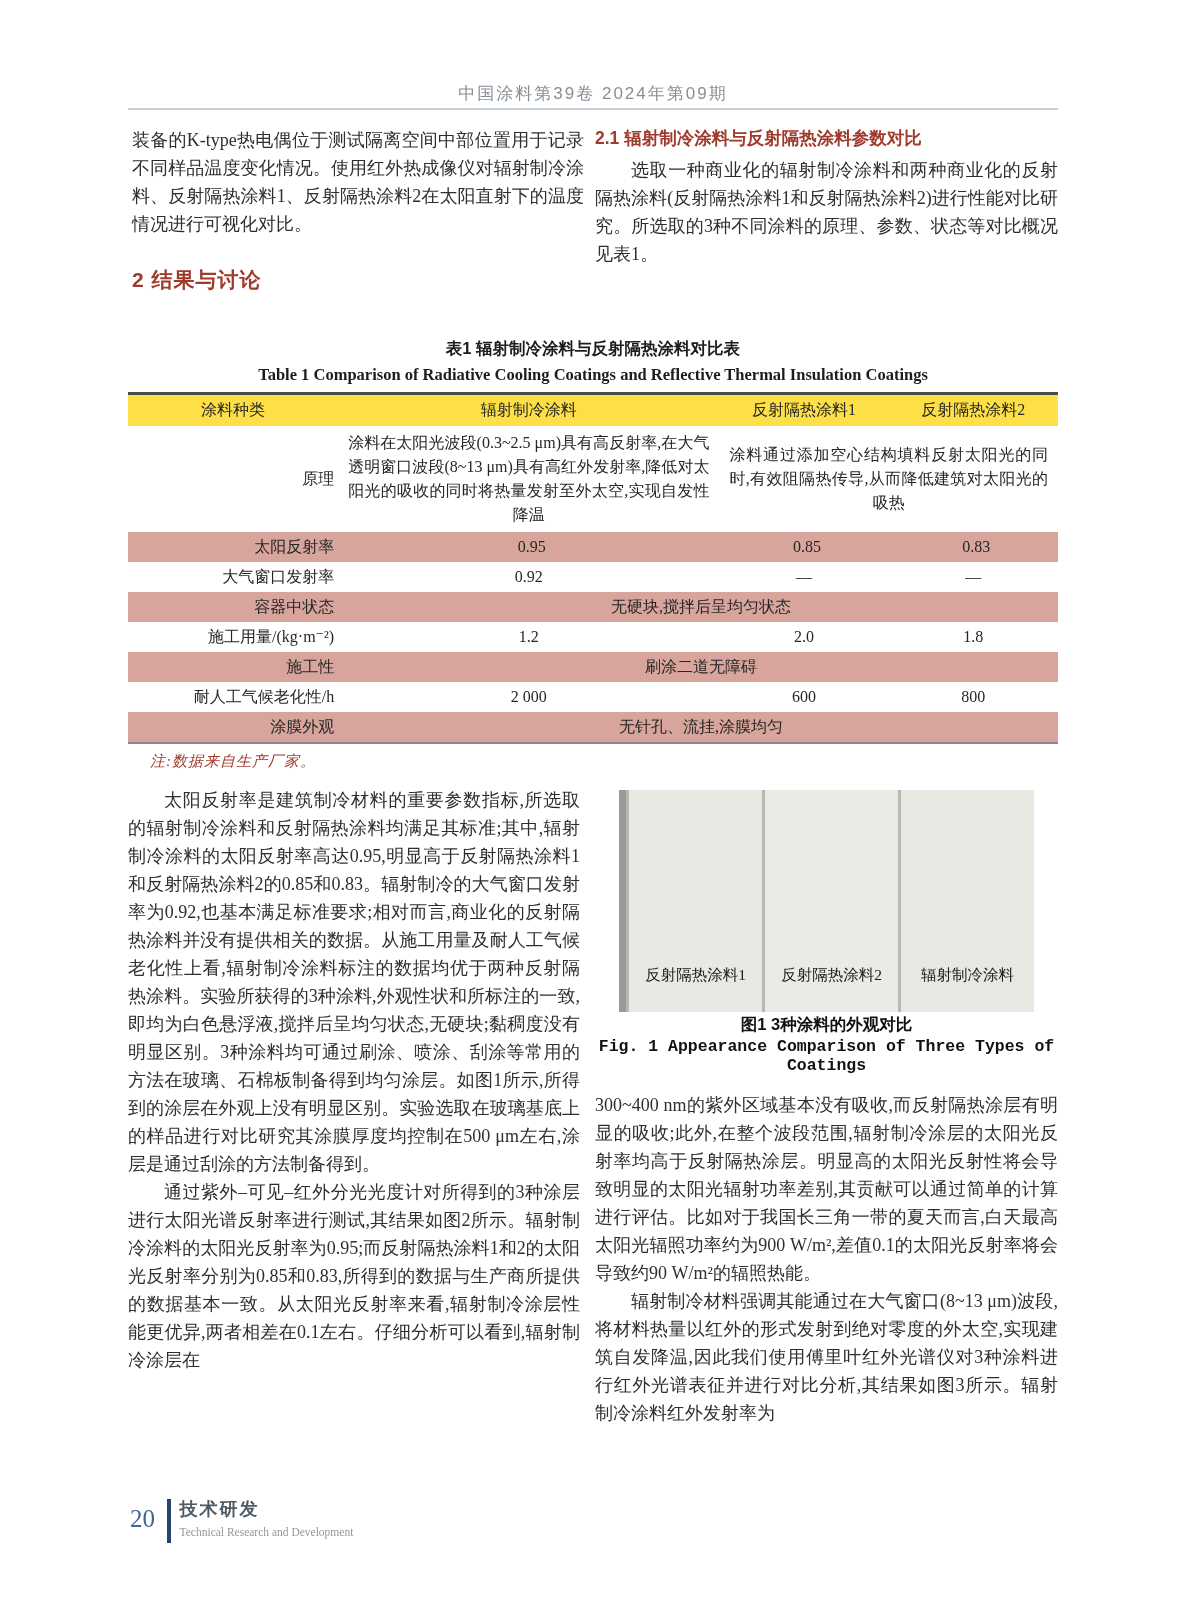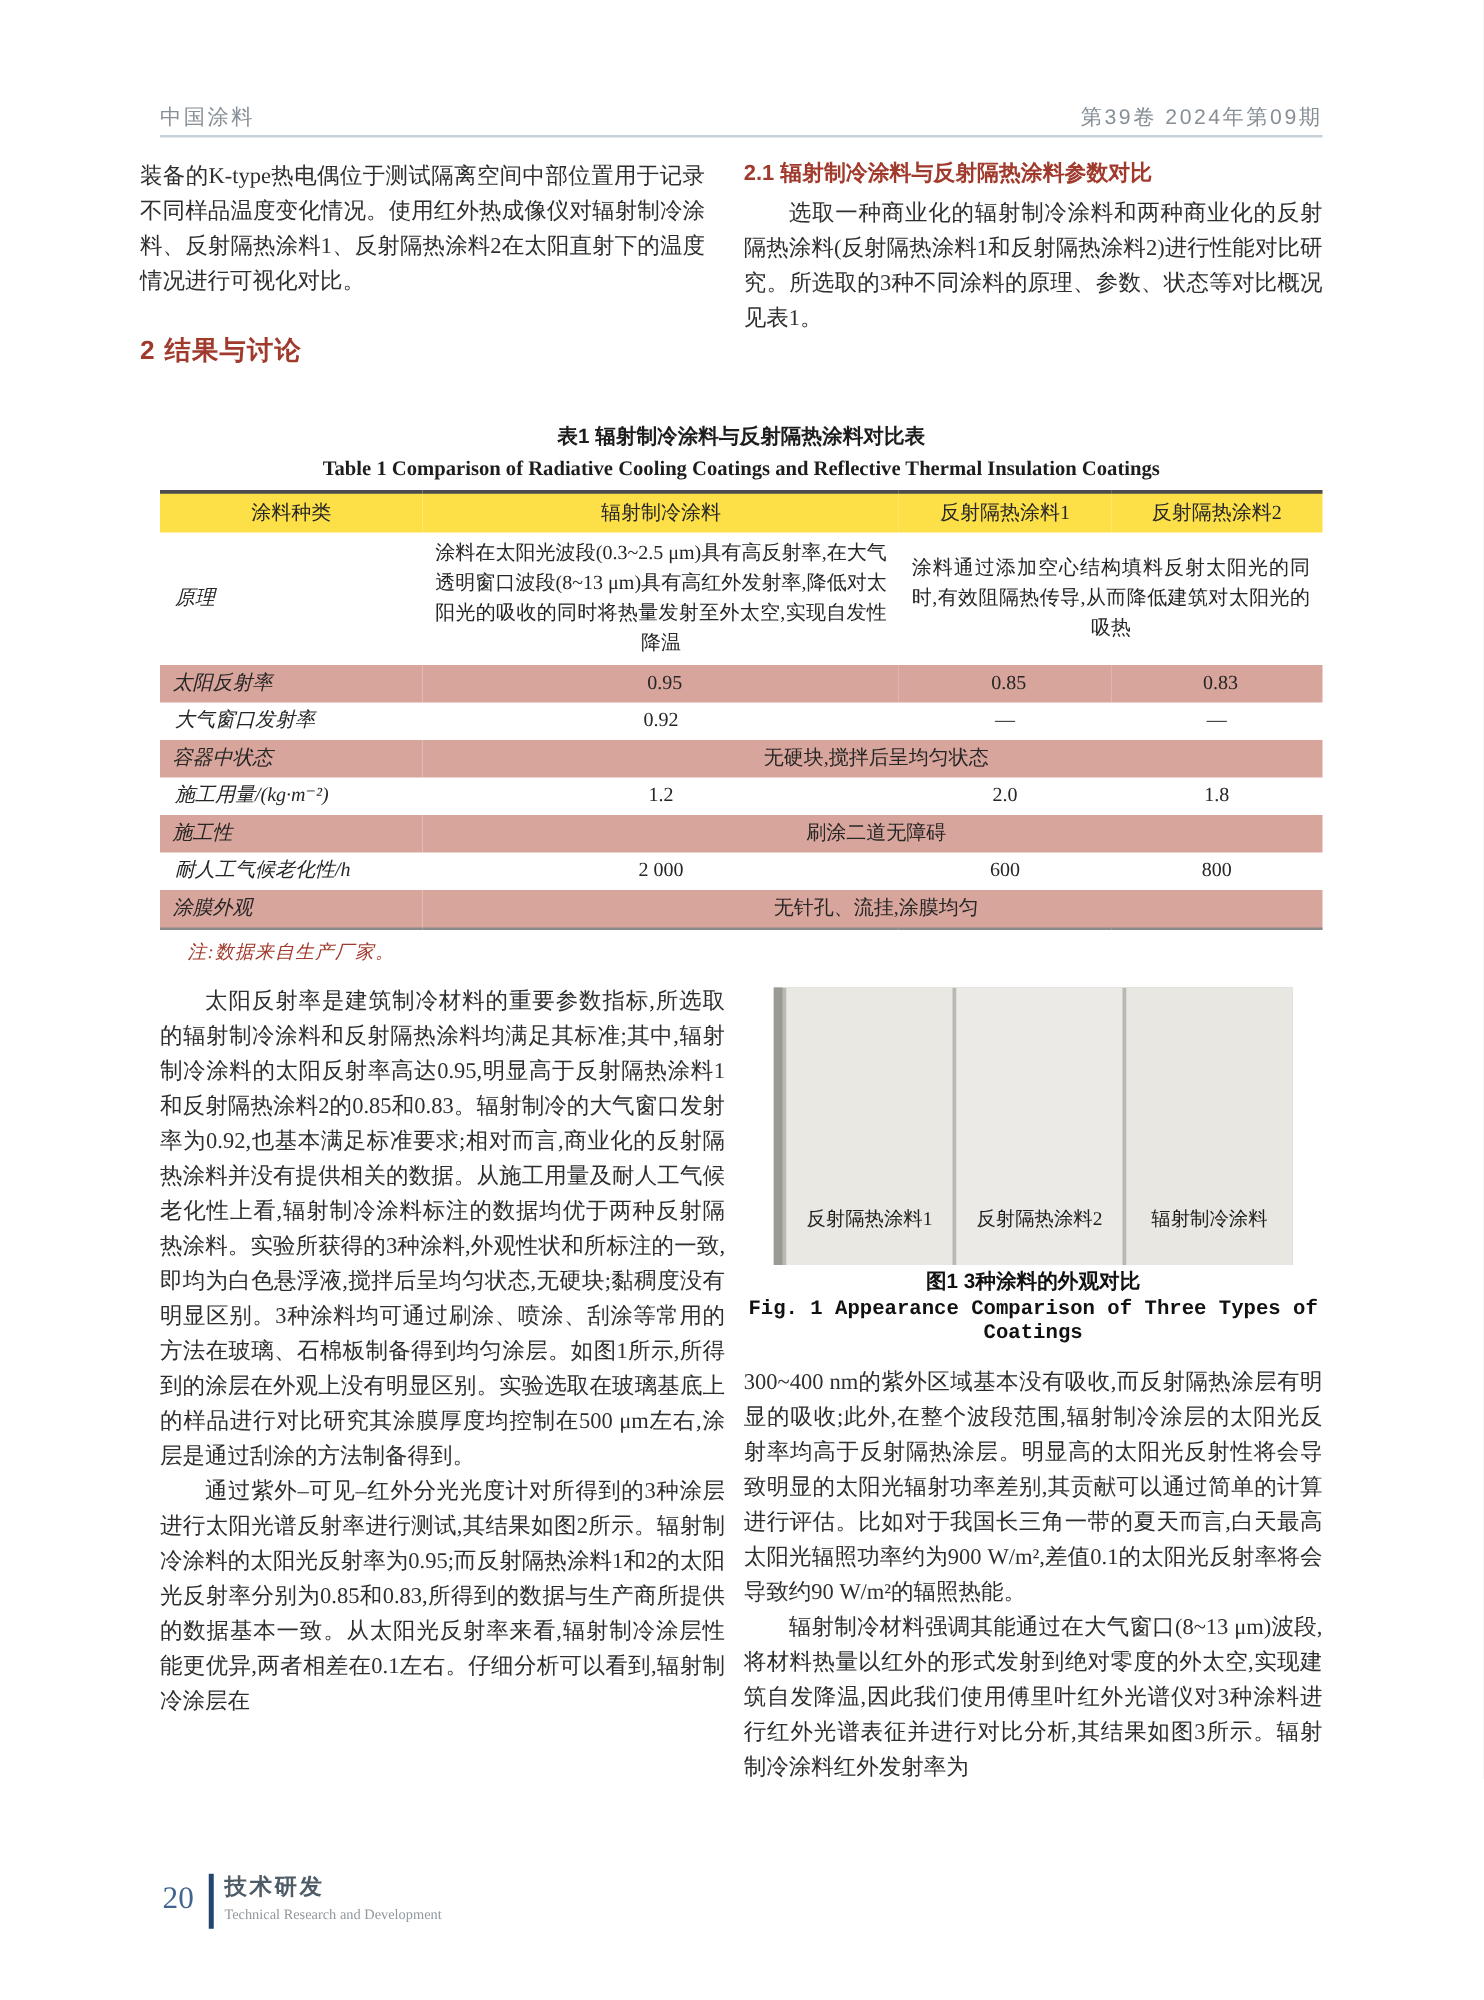--- a/index.html
+++ b/index.html
@@ -15,7 +15,7 @@
   
   .pagehead{
     position:absolute;left:128px;top:82px;width:930px;
-    display:flex;justify-content:space-between;align-items:baseline;
+    display:flex;justify-content:center;align-items:baseline;
     font-family:"Liberation Sans","DejaVu Sans",sans-serif;
     font-size:17px;color:#878f96;letter-spacing:2px;
   }

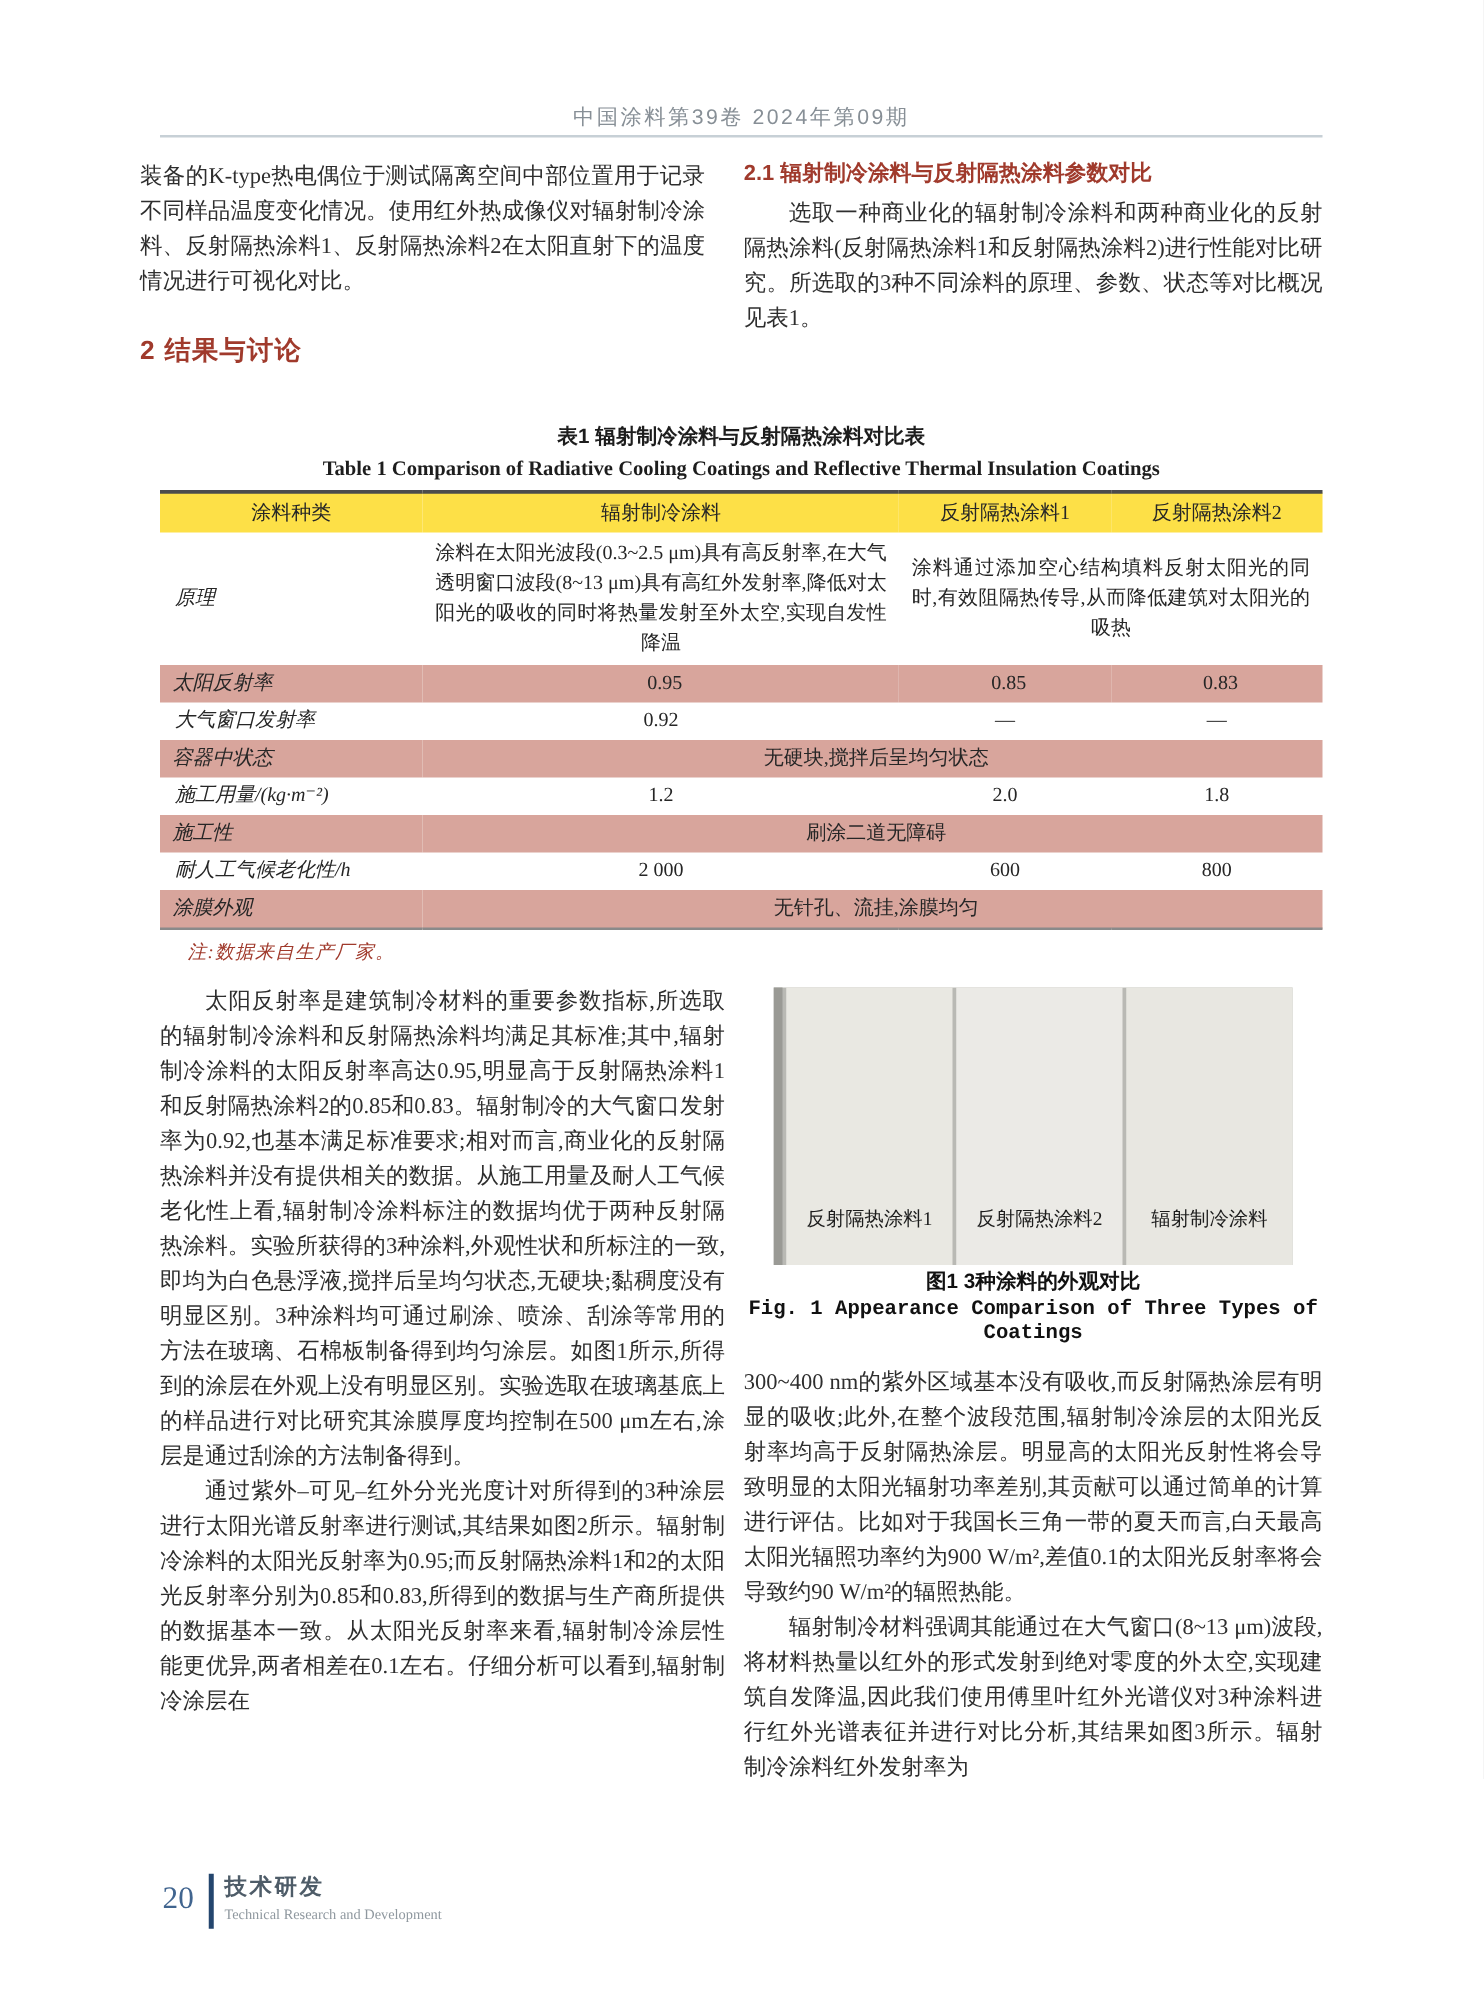--- a/index.html
+++ b/index.html
@@ -25,7 +25,7 @@
   }
   
   .col{position:absolute;width:452px;}
-  .left-top{left:112px;top:126px;}
+  .left-top{left:132px;top:126px;}
   .right-top{left:595px;top:126px;width:463px;}
   .left-bottom{left:128px;top:786px;}
   .right-bottom{left:595px;top:786px;width:463px;}

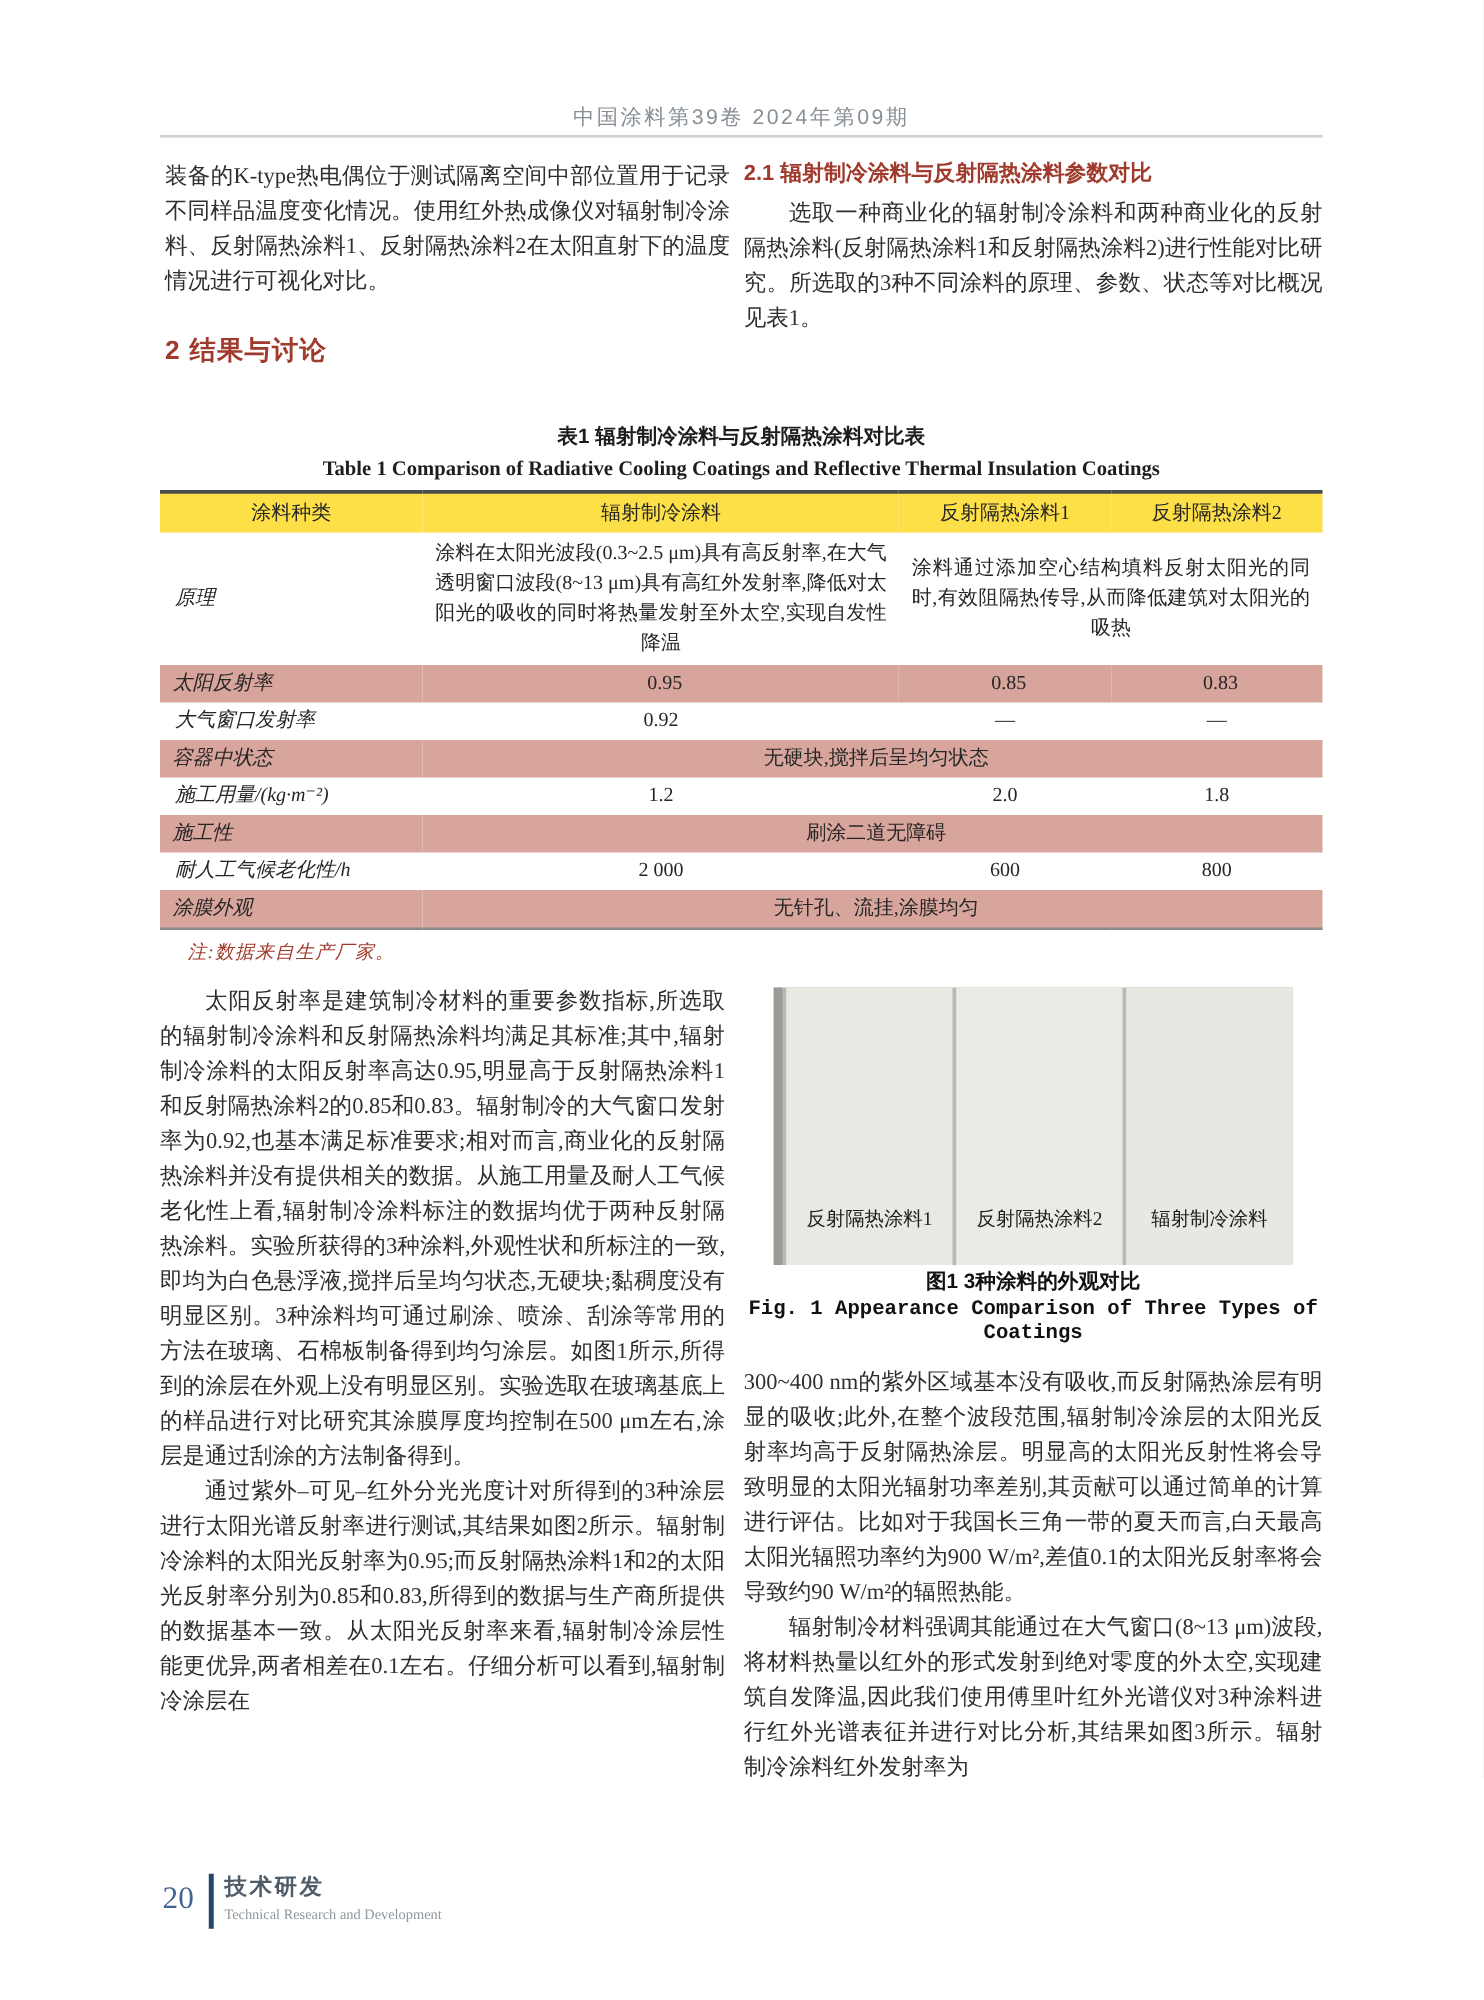--- a/index.html
+++ b/index.html
@@ -66,7 +66,7 @@
   }
   table.cmp td{padding:2px 4px;color:#262626;}
   table.cmp tr.shade td{background:#d8a59c;padding-left:10px;}
-  table.cmp td.lbl{text-align:left;padding-left:12px;line-height:26px;font-style:italic;}
+  table.cmp td.lbl{text-align:right;padding-left:12px;line-height:26px;}
   table.cmp td.val{text-align:center;line-height:26px;}
   table.cmp td.desc{
     text-align:justify;text-align-last:center;line-height:24px;

